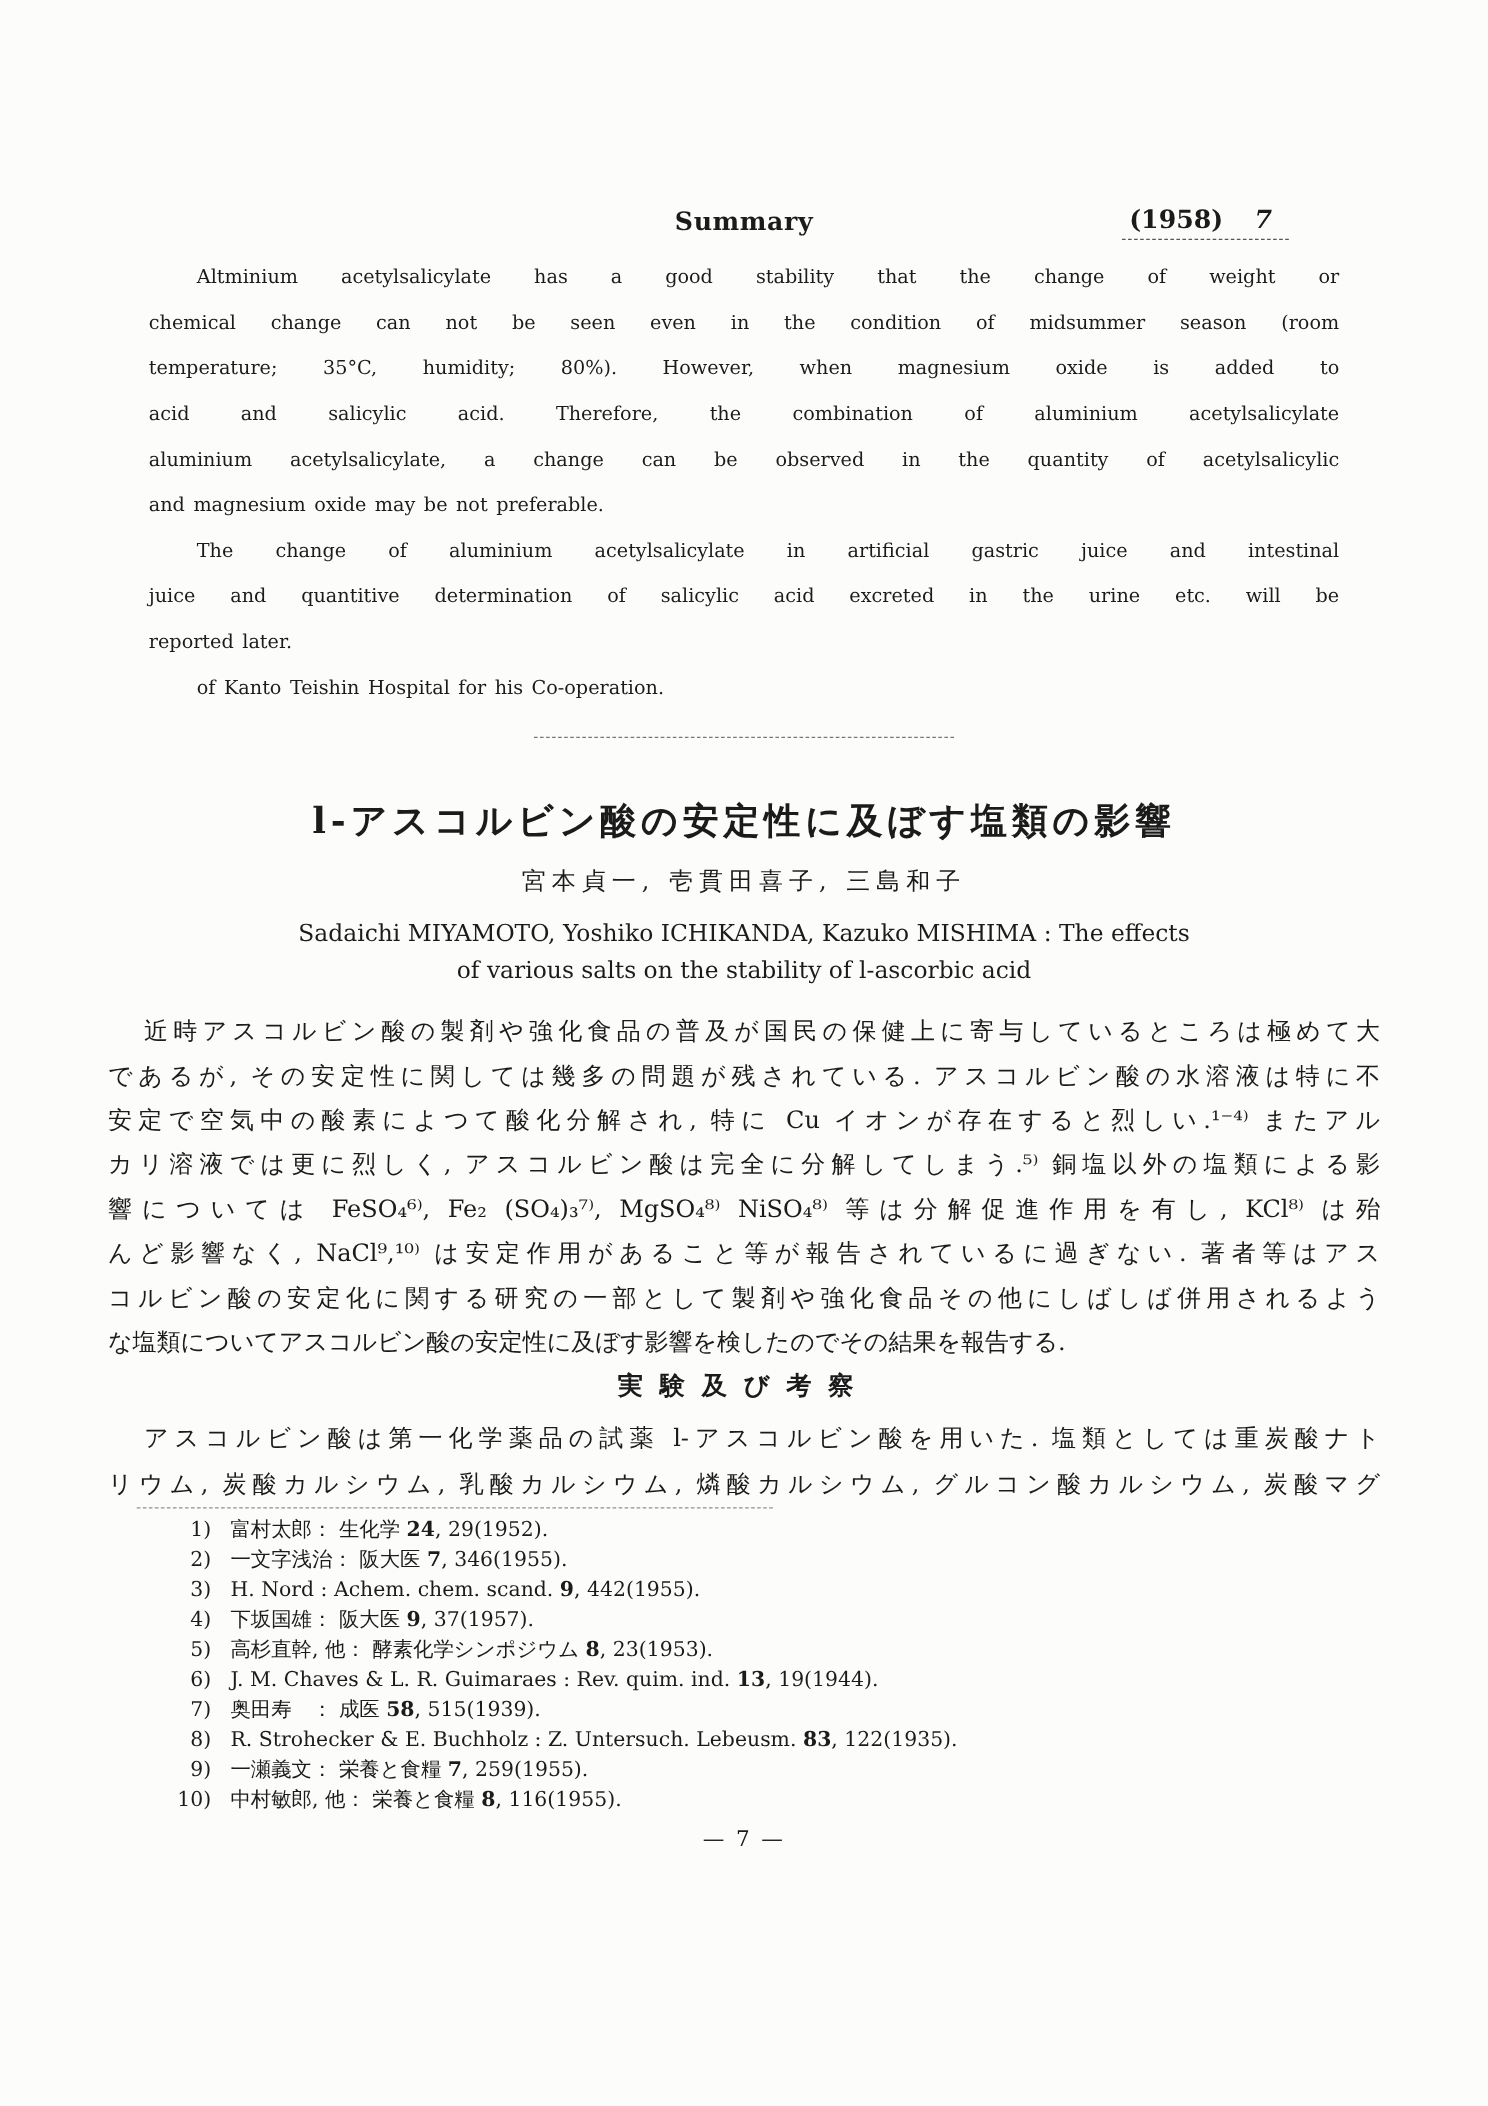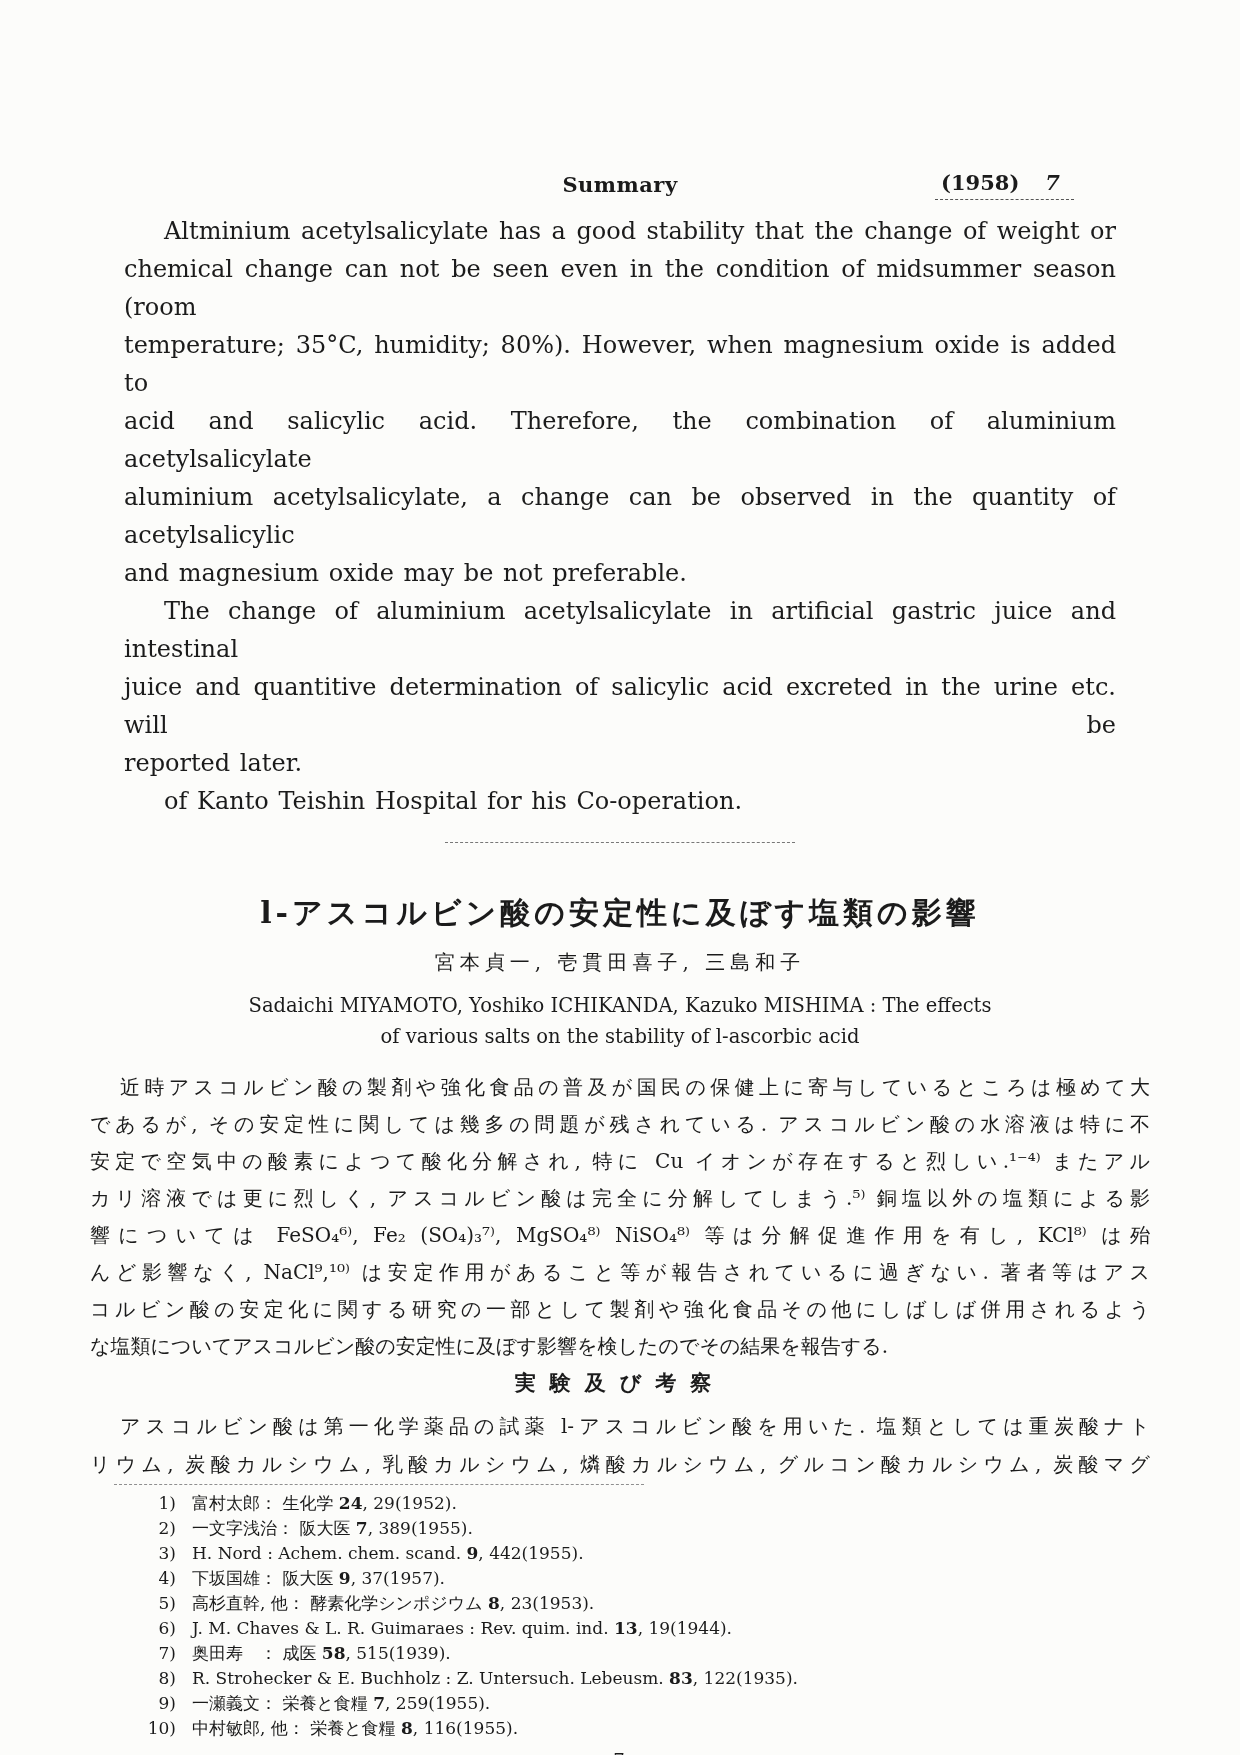--- a/index.html
+++ b/index.html
@@ -29,7 +29,7 @@
     text-align: center; font-weight: bold; font-size: 21px;
     line-height: 30px; margin-bottom: 12px; letter-spacing: .5px;
   }
-  .eng { font-size: 24px; }
+  .eng { font-size: 16px; }
   .eng .line {
     line-height: 38px;
     text-align: justify; text-align-last: justify;

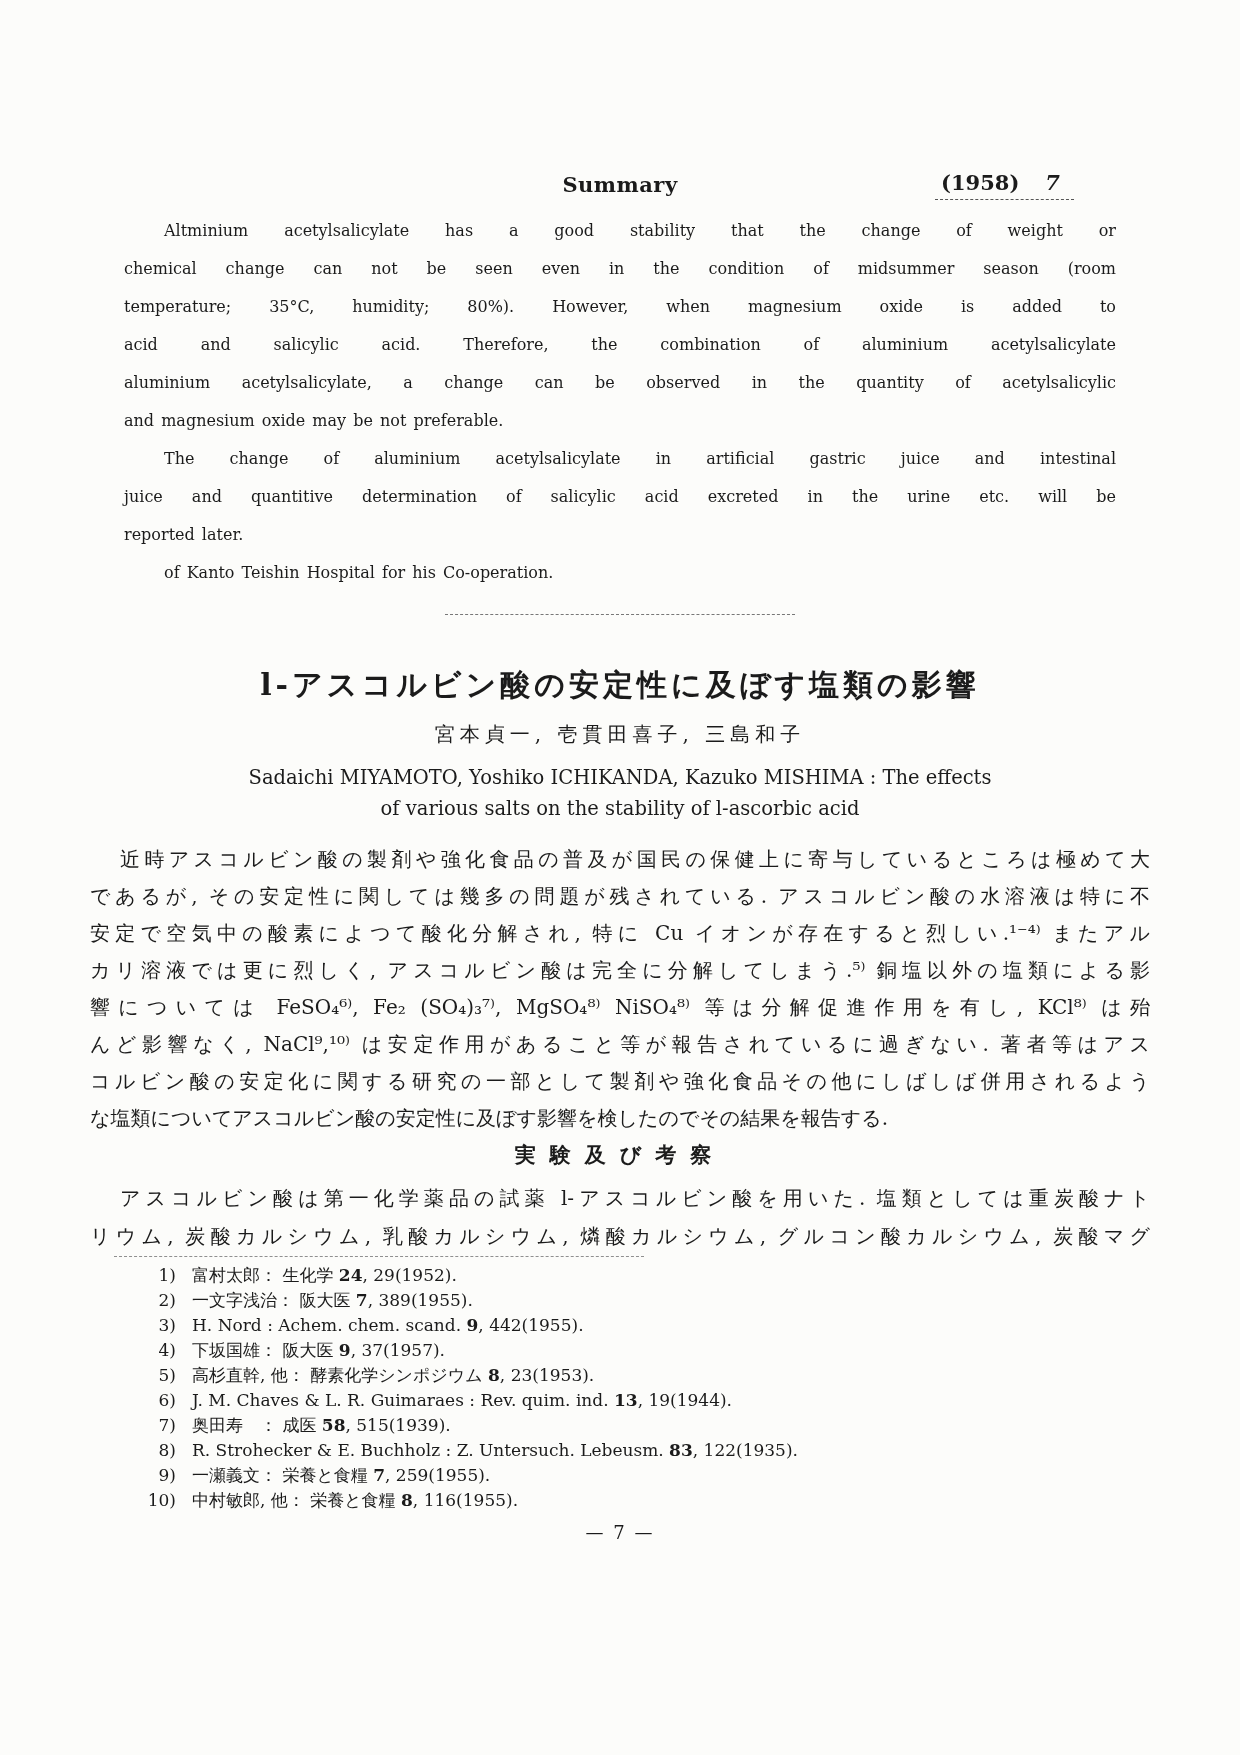--- a/index.html
+++ b/index.html
@@ -160,7 +160,7 @@
       </div>
       <div class="fn-row">
         <span class="fn-num">2)</span>
-        <span class="fn-text"><span>一文字浅治：  阪大医 </span><span class="vol">7</span><span>, 389(1955).</span></span>
+        <span class="fn-text"><span>一文字浅治：  阪大医 </span><span class="vol">7</span><span>, 346(1955).</span></span>
       </div>
       <div class="fn-row">
         <span class="fn-num">3)</span>

